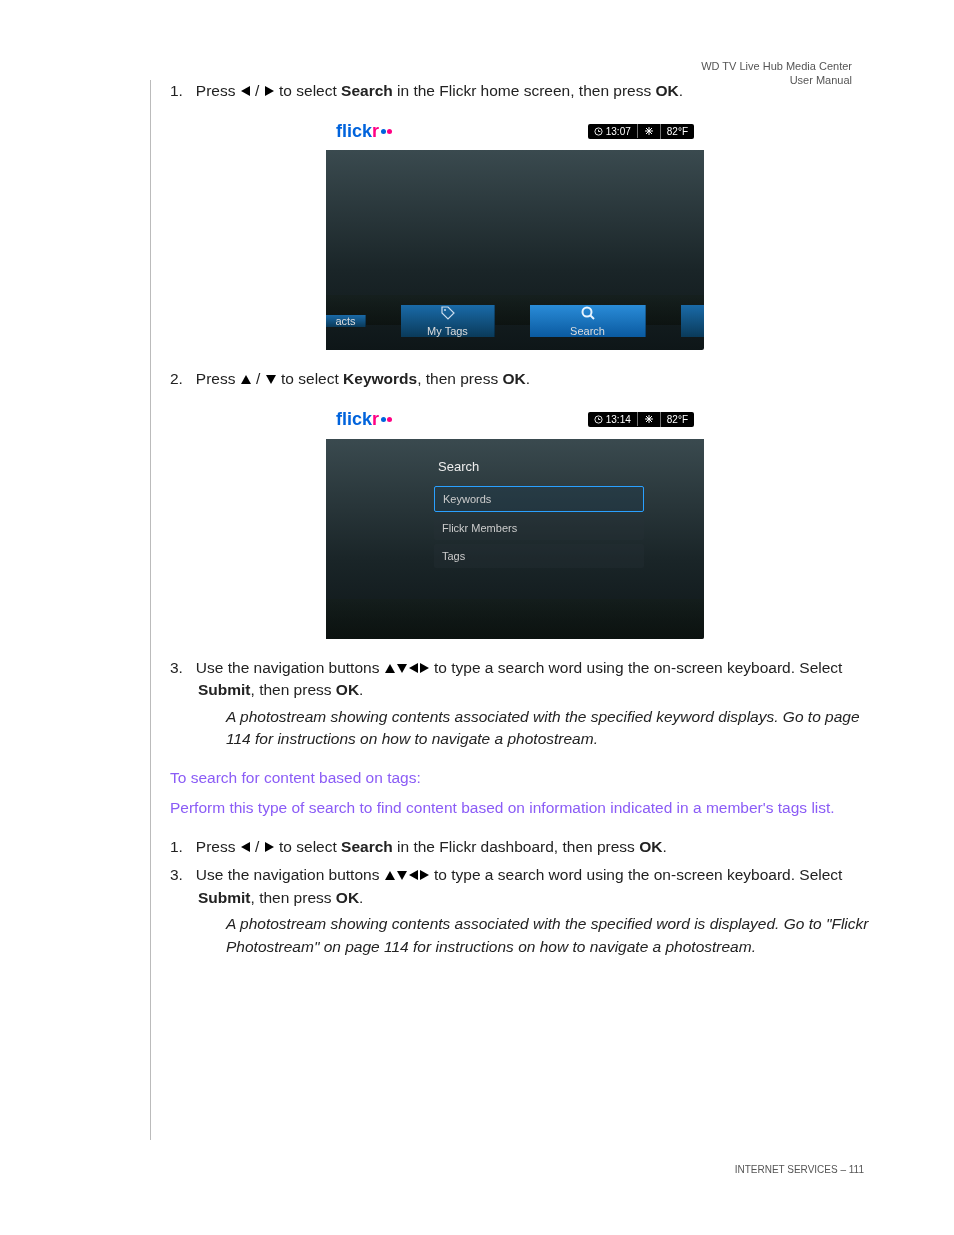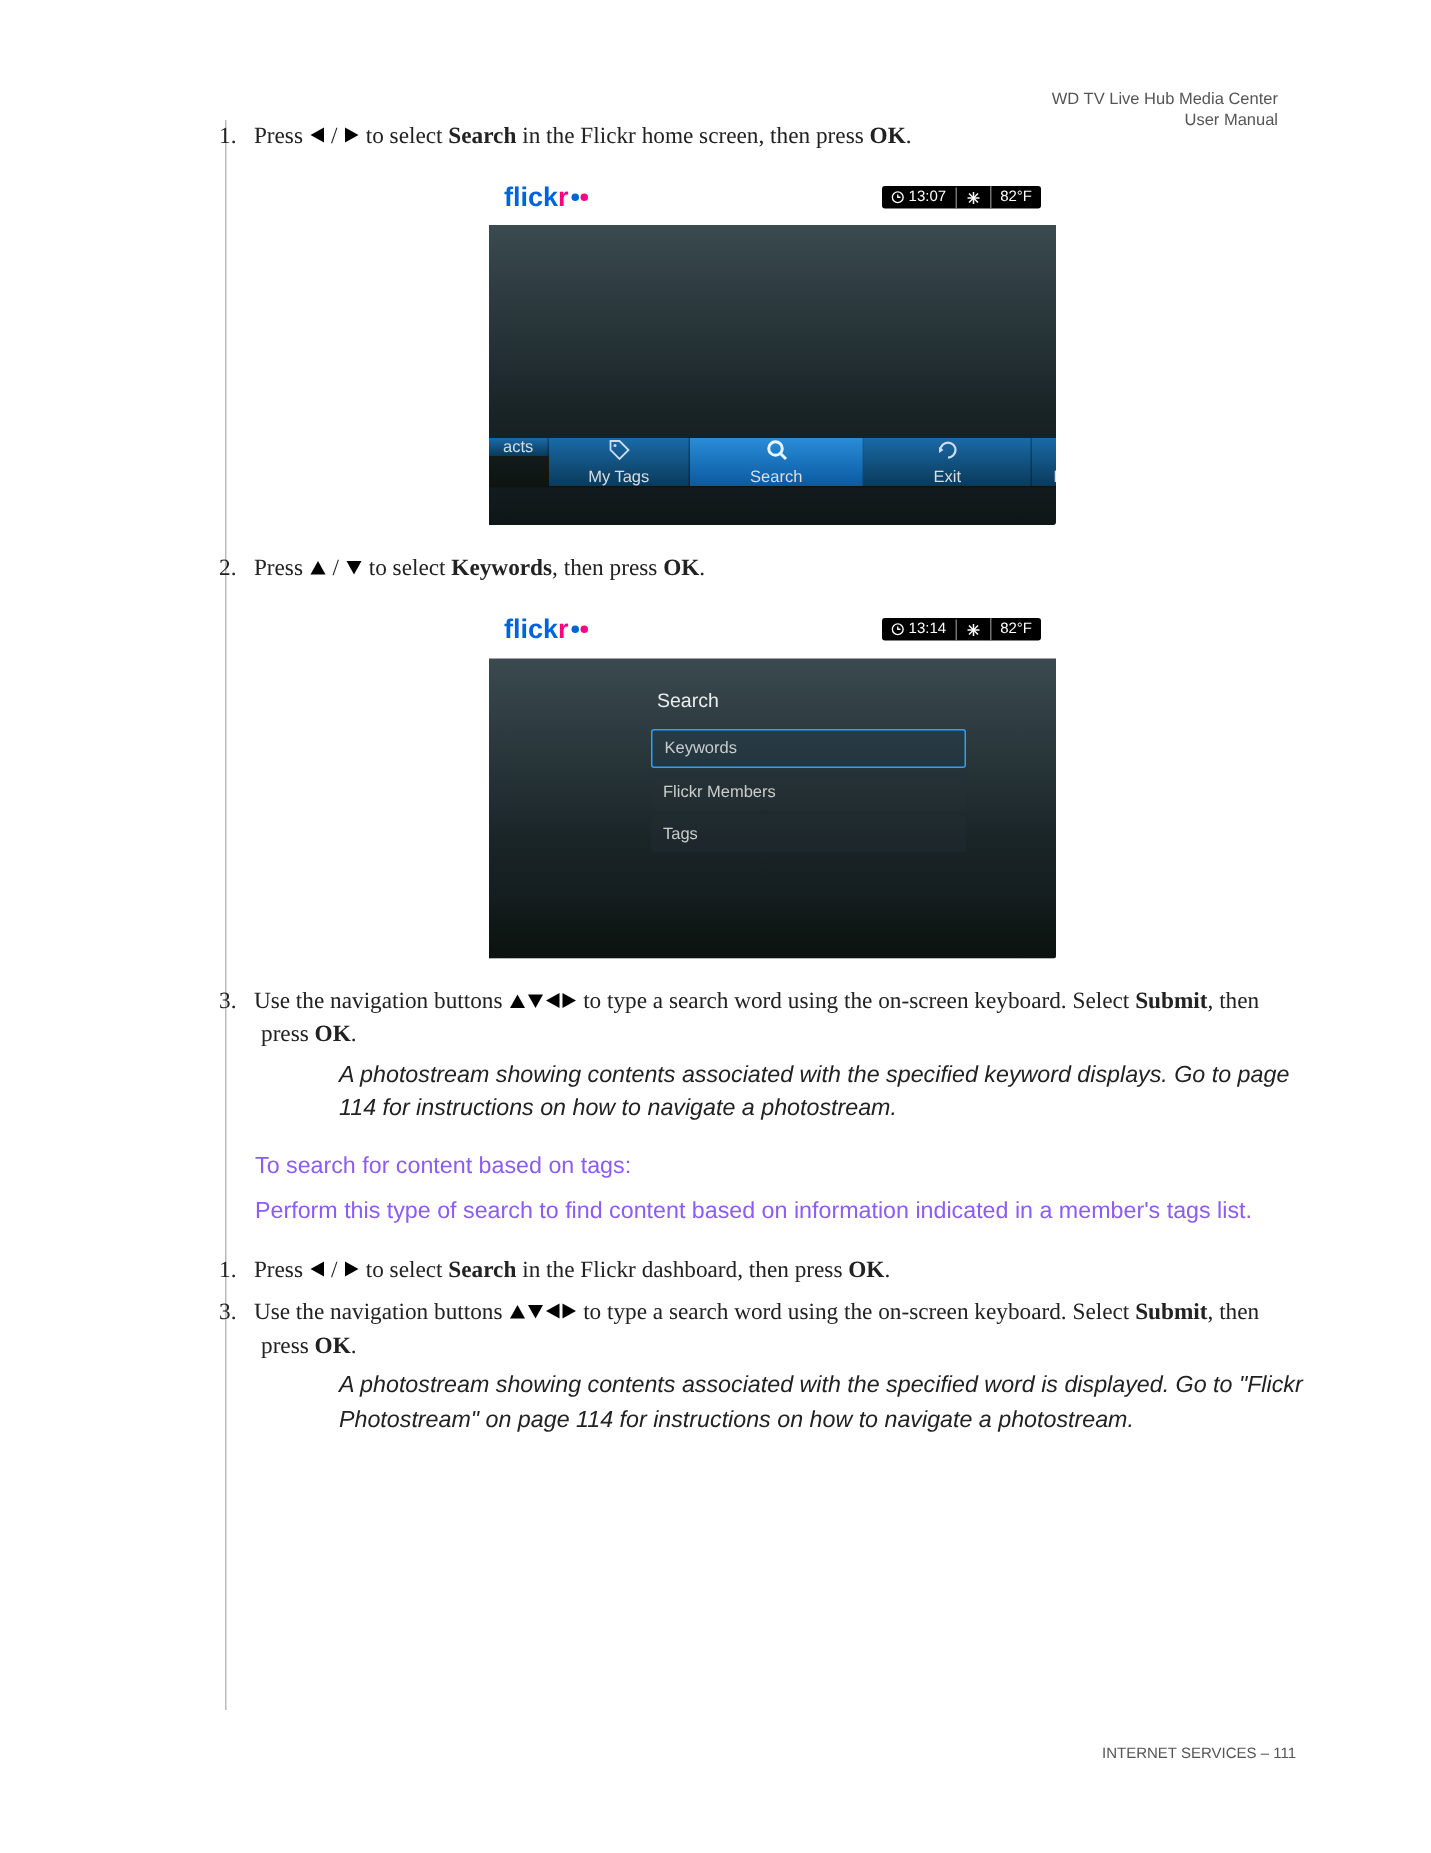--- a/index.html
+++ b/index.html
@@ -39,9 +39,8 @@
     font-size: 15.5px;
     color: #222;
     line-height: 1.45;
-    padding-left: 24px;
+    padding-left: 48px;
     text-indent: -28px;
-    font-family: Liberation Serif, serif;
   }
   .body-line {
     font-size: 15.5px;

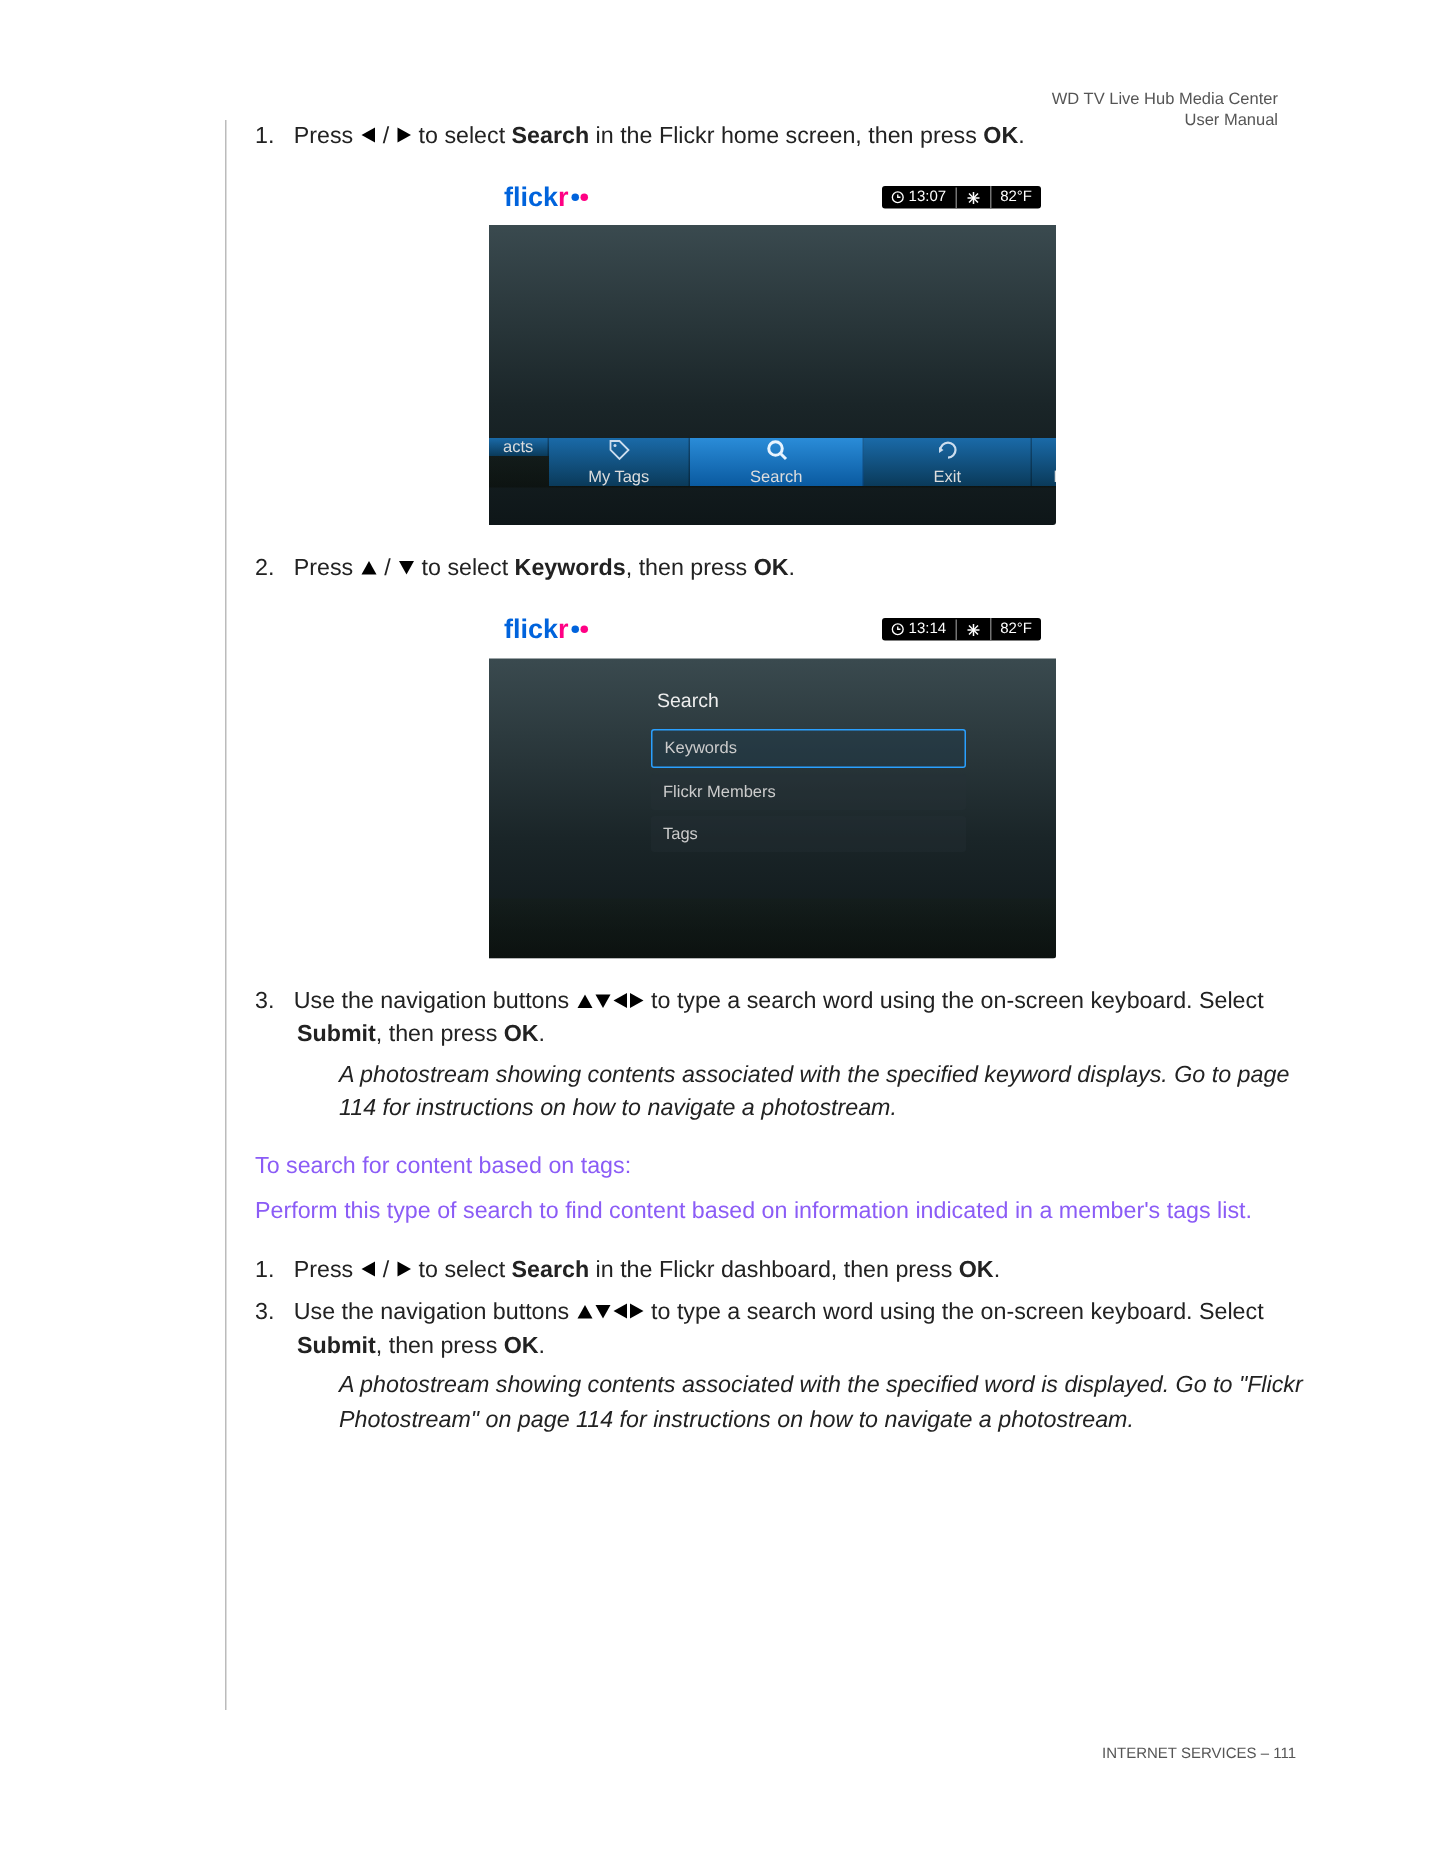--- a/index.html
+++ b/index.html
@@ -90,7 +90,7 @@
   .flickr-dot2 { display:inline-block; width:5px; height:5px; border-radius:50%; background:#ff0084; margin-left:1px; vertical-align: 3px; }
   .status-bar {
     display: flex;
-    align-items: flex-end;
+    align-items: flex-start;
     background: #000;
     color: #fff;
     font-size: 10px;

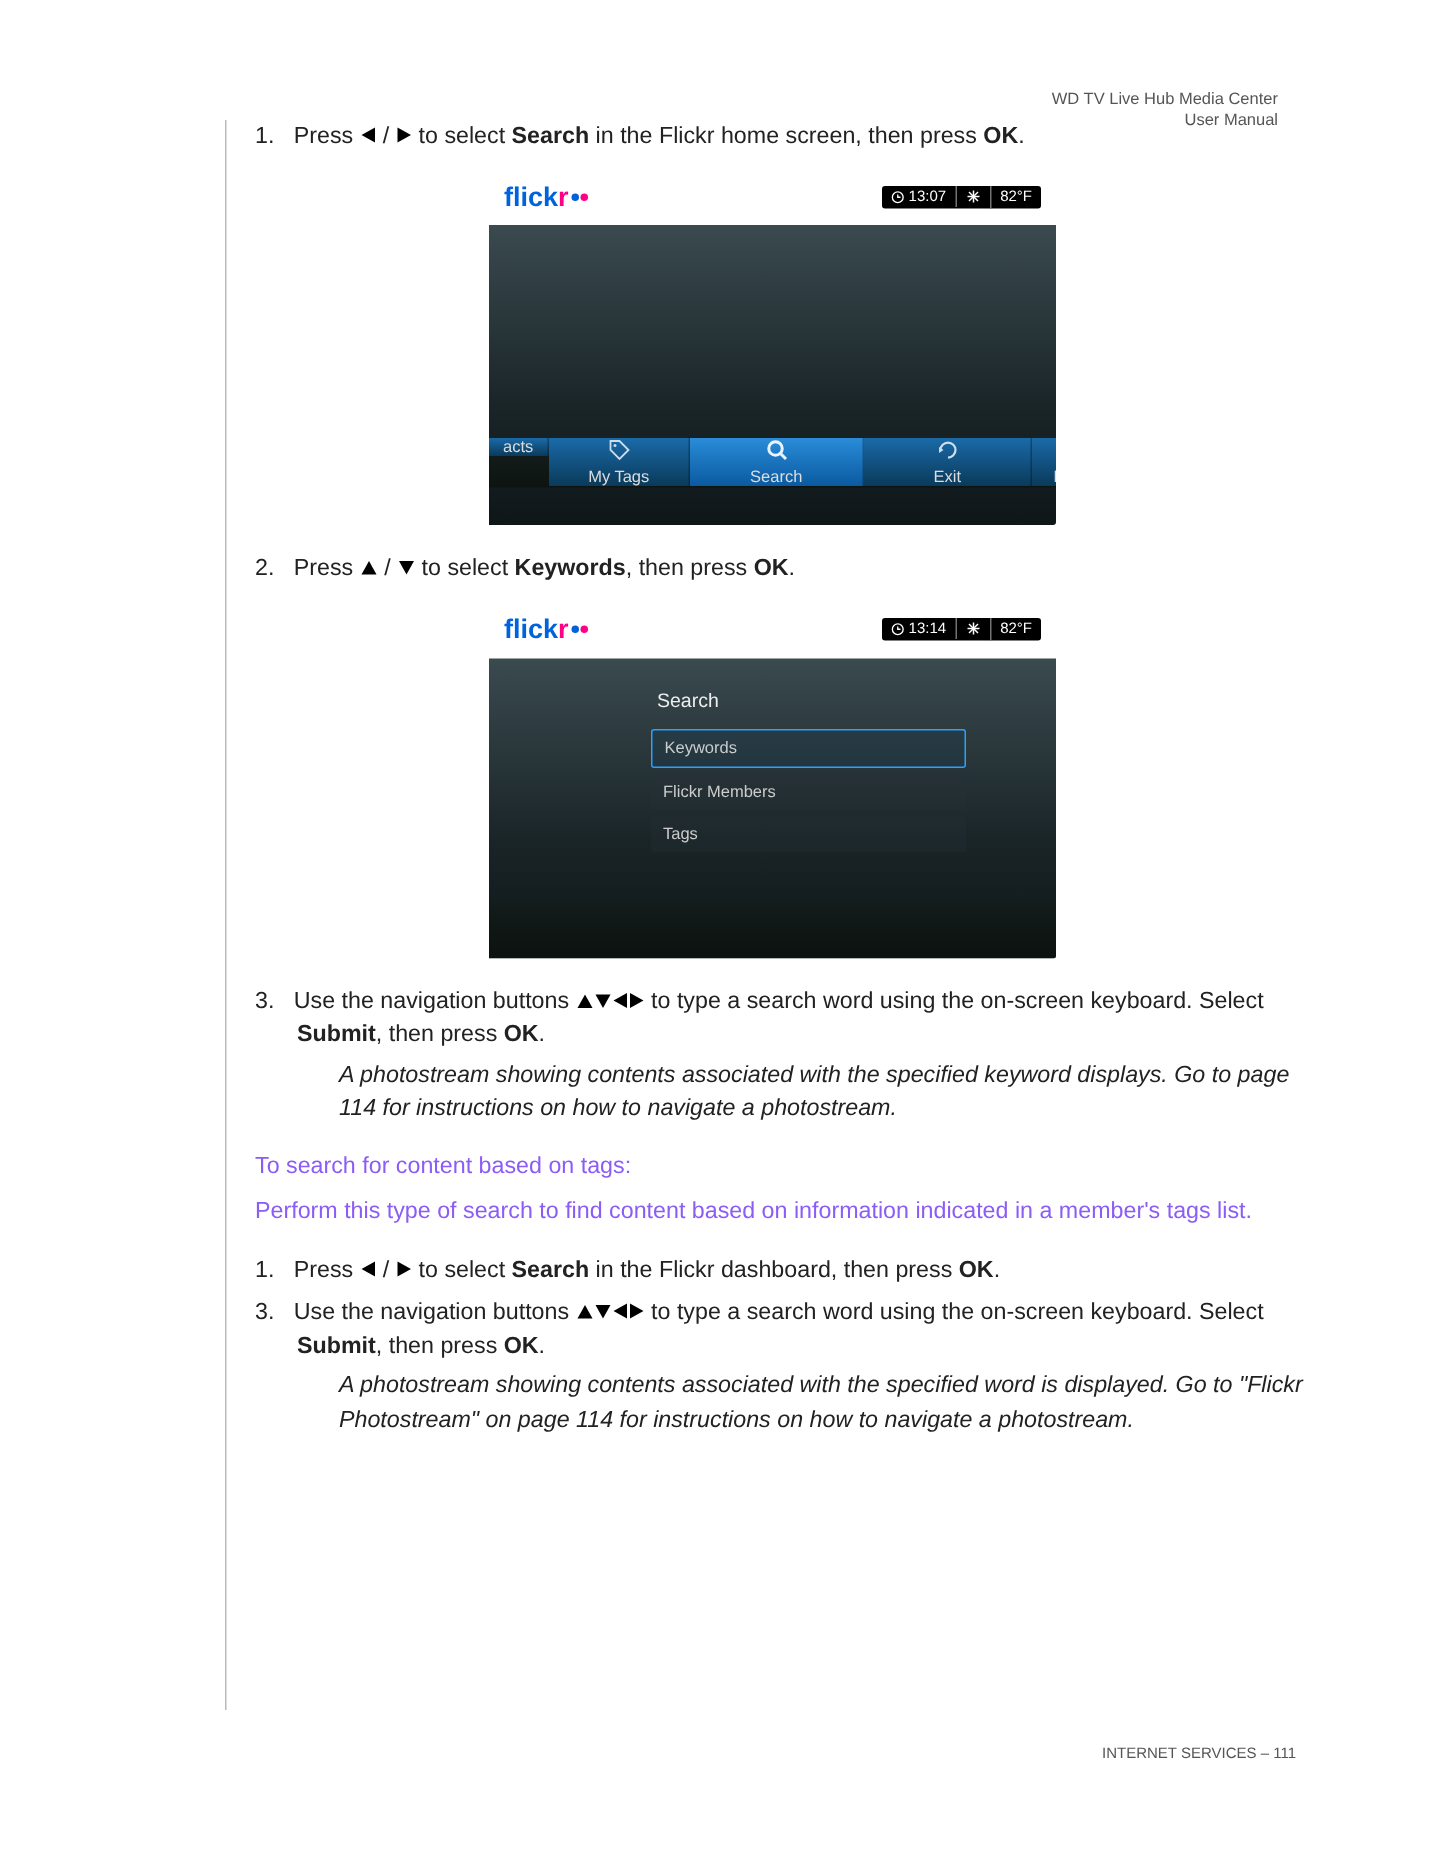--- a/index.html
+++ b/index.html
@@ -124,7 +124,8 @@
     right: 0;
     height: 58px;
     display: flex;
-    align-items: flex-start;
+    align-items: center;
+    gap: 35px;
   }
   .nav-item {
     flex: 0 0 auto;

